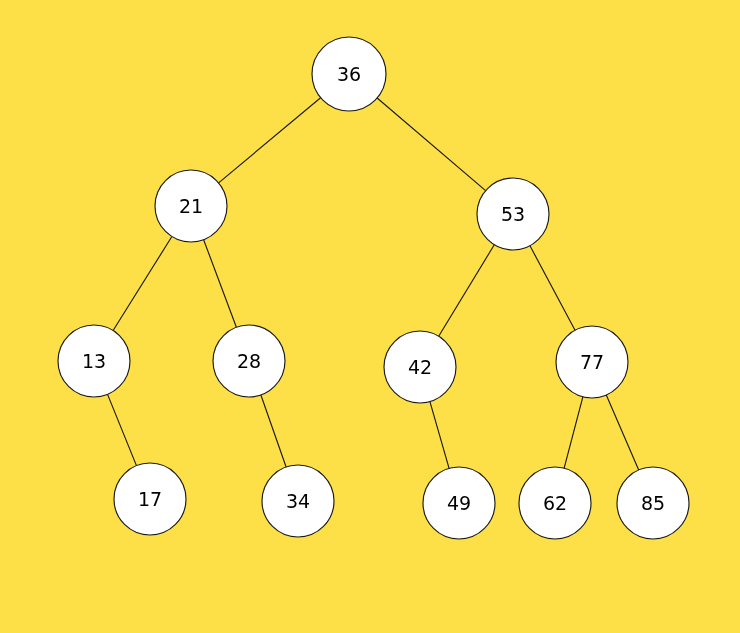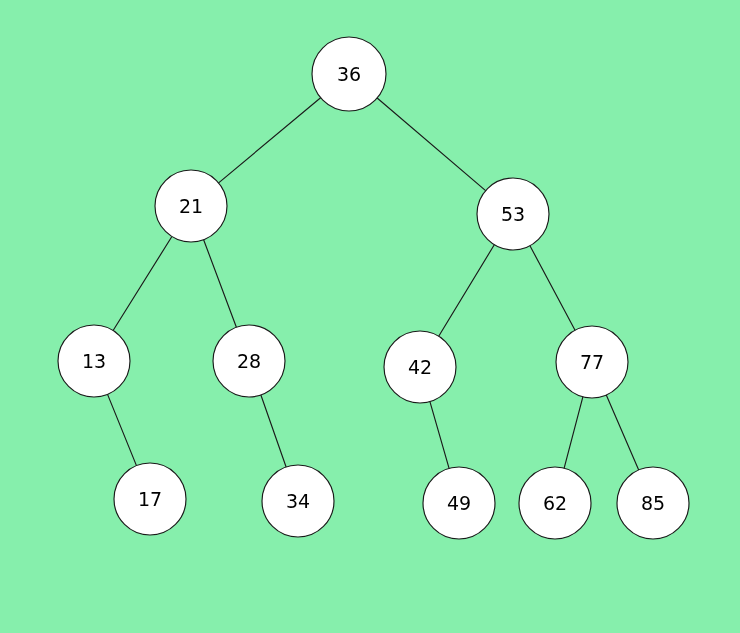--- a/index.html
+++ b/index.html
@@ -18,7 +18,7 @@
     position: relative;
     width: 740px;
     height: 633px;
-    background: #86efac;
+    background: #fde047;
   }
   svg.diagram {
     position: absolute;

